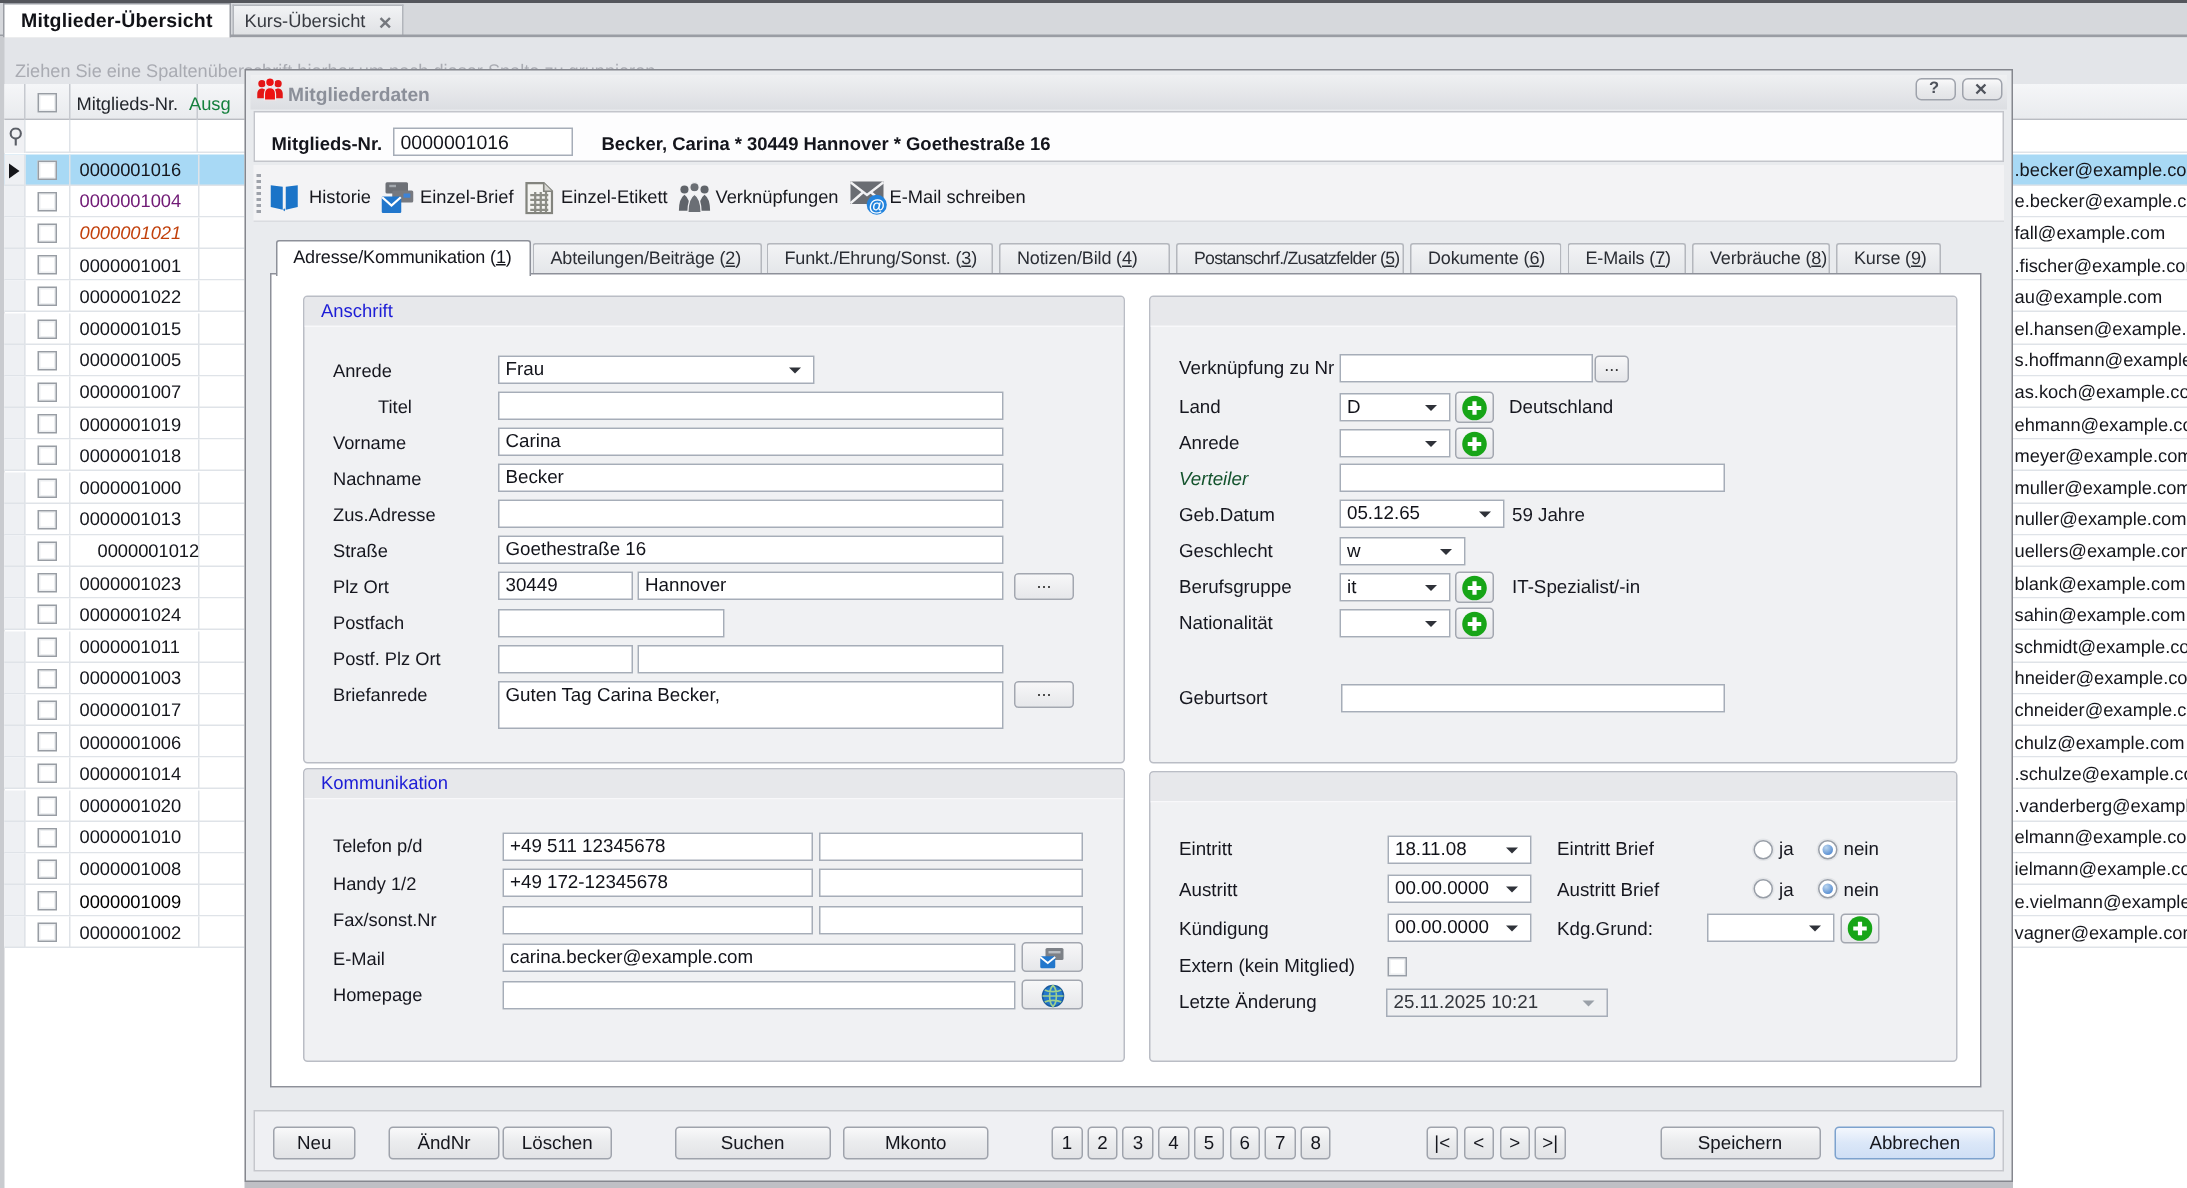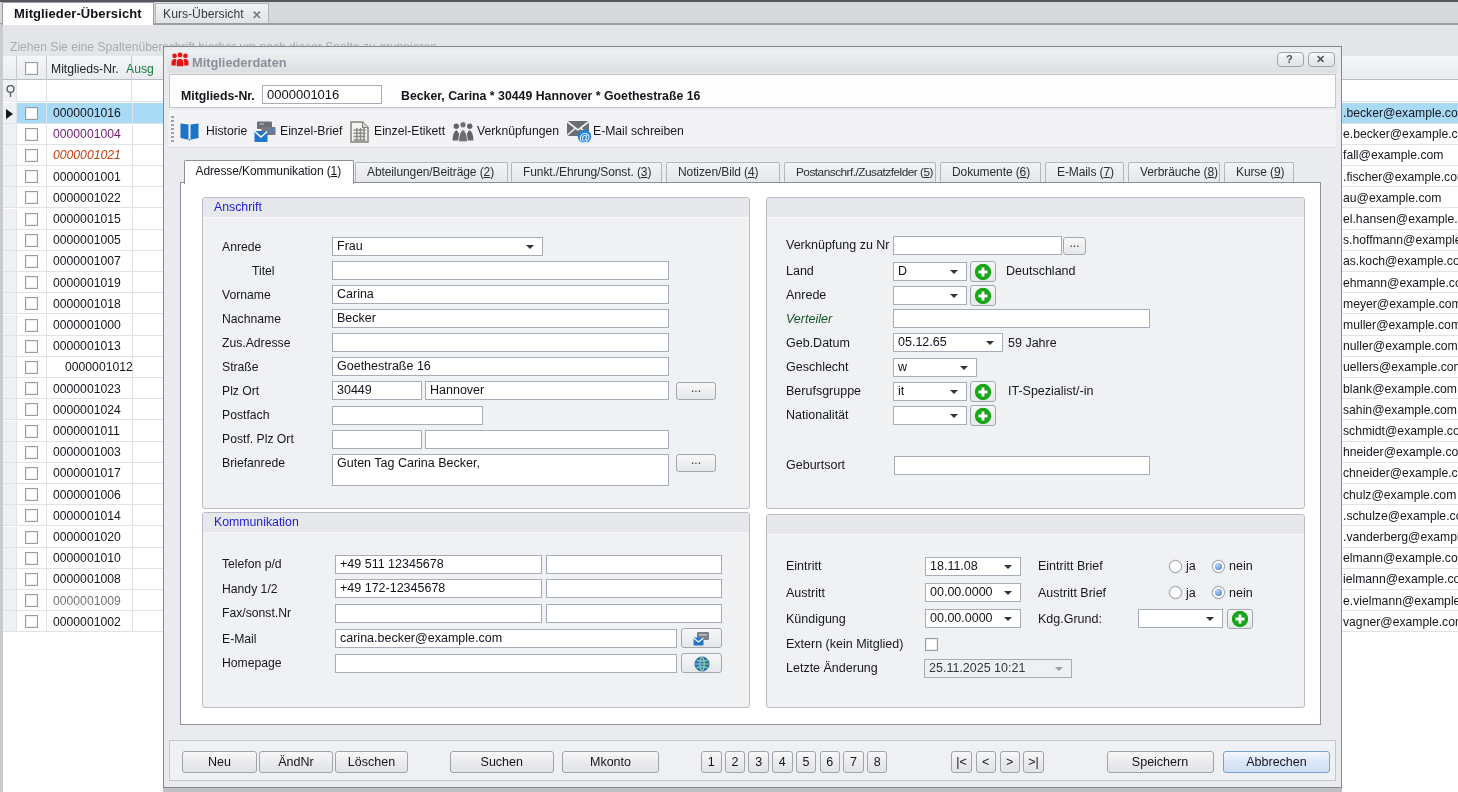--- a/index.html
+++ b/index.html
@@ -274,7 +274,7 @@
 <div class="abs" style="left:46px;top:590.1px;width:1px;height:21.2px;background:#dfe3e8;"></div>
 <div class="abs" style="left:132px;top:590.1px;width:1px;height:21.2px;background:#dfe3e8;"></div>
 <div class="abs" style="left:25px;top:594.1px;width:13px;height:13px;background:#fff;border:1px solid #989da4;box-sizing:border-box;box-shadow:inset 0 0 0 1px #edeff1;"></div>
-<div class="abs" style="left:53px;top:593.6px;font-size:12.2px;color:#737373;">0000001009</div>
+<div class="abs" style="left:53px;top:593.6px;font-size:12.2px;color:#000000;">0000001009</div>
 <div class="abs" style="left:1342px;top:590.1px;width:116px;height:21.2px;background:#fff;border-bottom:1px solid #dfe3e8;box-sizing:border-box;overflow:hidden;">
     <div style="position:absolute;left:1px;top:3.5px;font-size:12.2px;color:#15161c;white-space:nowrap;">e.vielmann@example.c</div>
   </div>

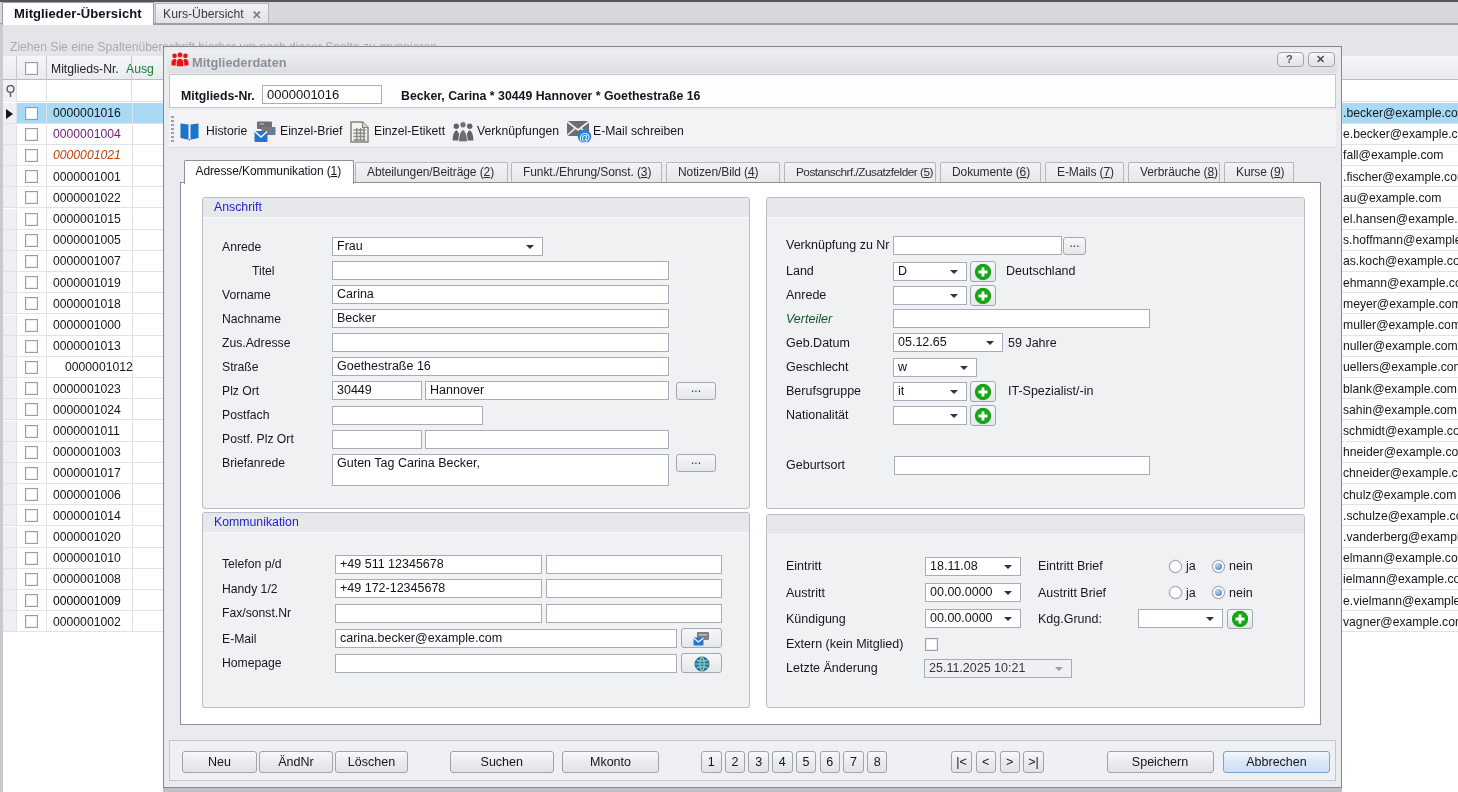--- a/index.html
+++ b/index.html
@@ -529,7 +529,7 @@
 <div class="combo gray" style="left:924px;top:658.5px;width:148px;height:19px;background:#eff0f2;color:#33363d;">25.11.2025 10:21</div>
 
 <div class="abs" style="left:169px;top:740px;width:1167px;height:41px;background:#eff0f3;border:1px solid #c5c7cc;box-sizing:border-box;"></div>
-<div class="btn" style="left:182px;top:750.5px;width:75px;height:22px;line-height:20px;font-size:12.5px;">Neu</div>
+<div class="btn" style="left:182px;top:750.5px;width:55px;height:22px;line-height:20px;font-size:12.5px;">Neu</div>
 <div class="btn" style="left:259px;top:750.5px;width:74px;height:22px;line-height:20px;font-size:12.5px;">ÄndNr</div>
 <div class="btn" style="left:335px;top:750.5px;width:73px;height:22px;line-height:20px;font-size:12.5px;">Löschen</div>
 <div class="btn" style="left:450px;top:750.5px;width:103.5px;height:22px;line-height:20px;font-size:12.5px;">Suchen</div>

